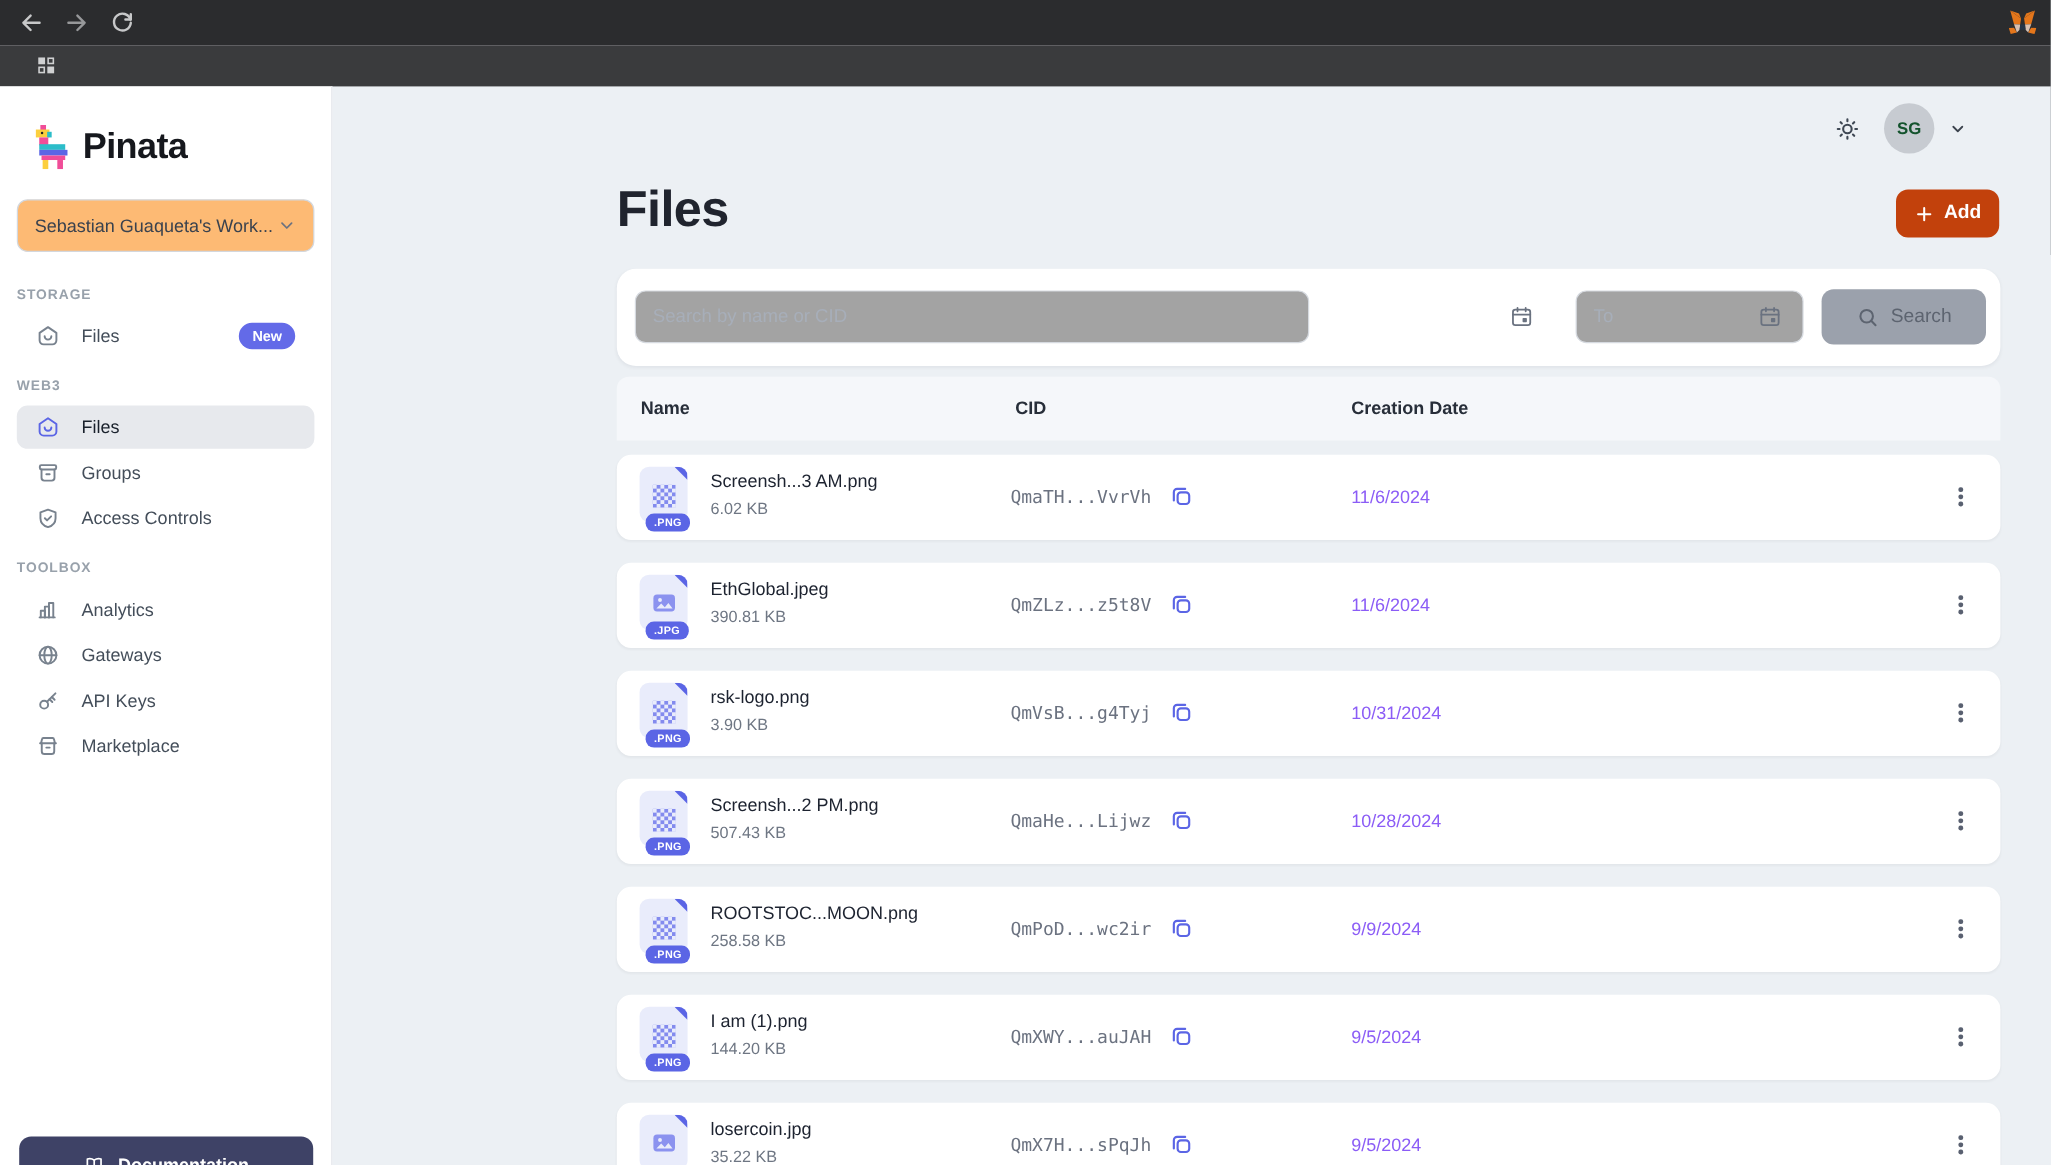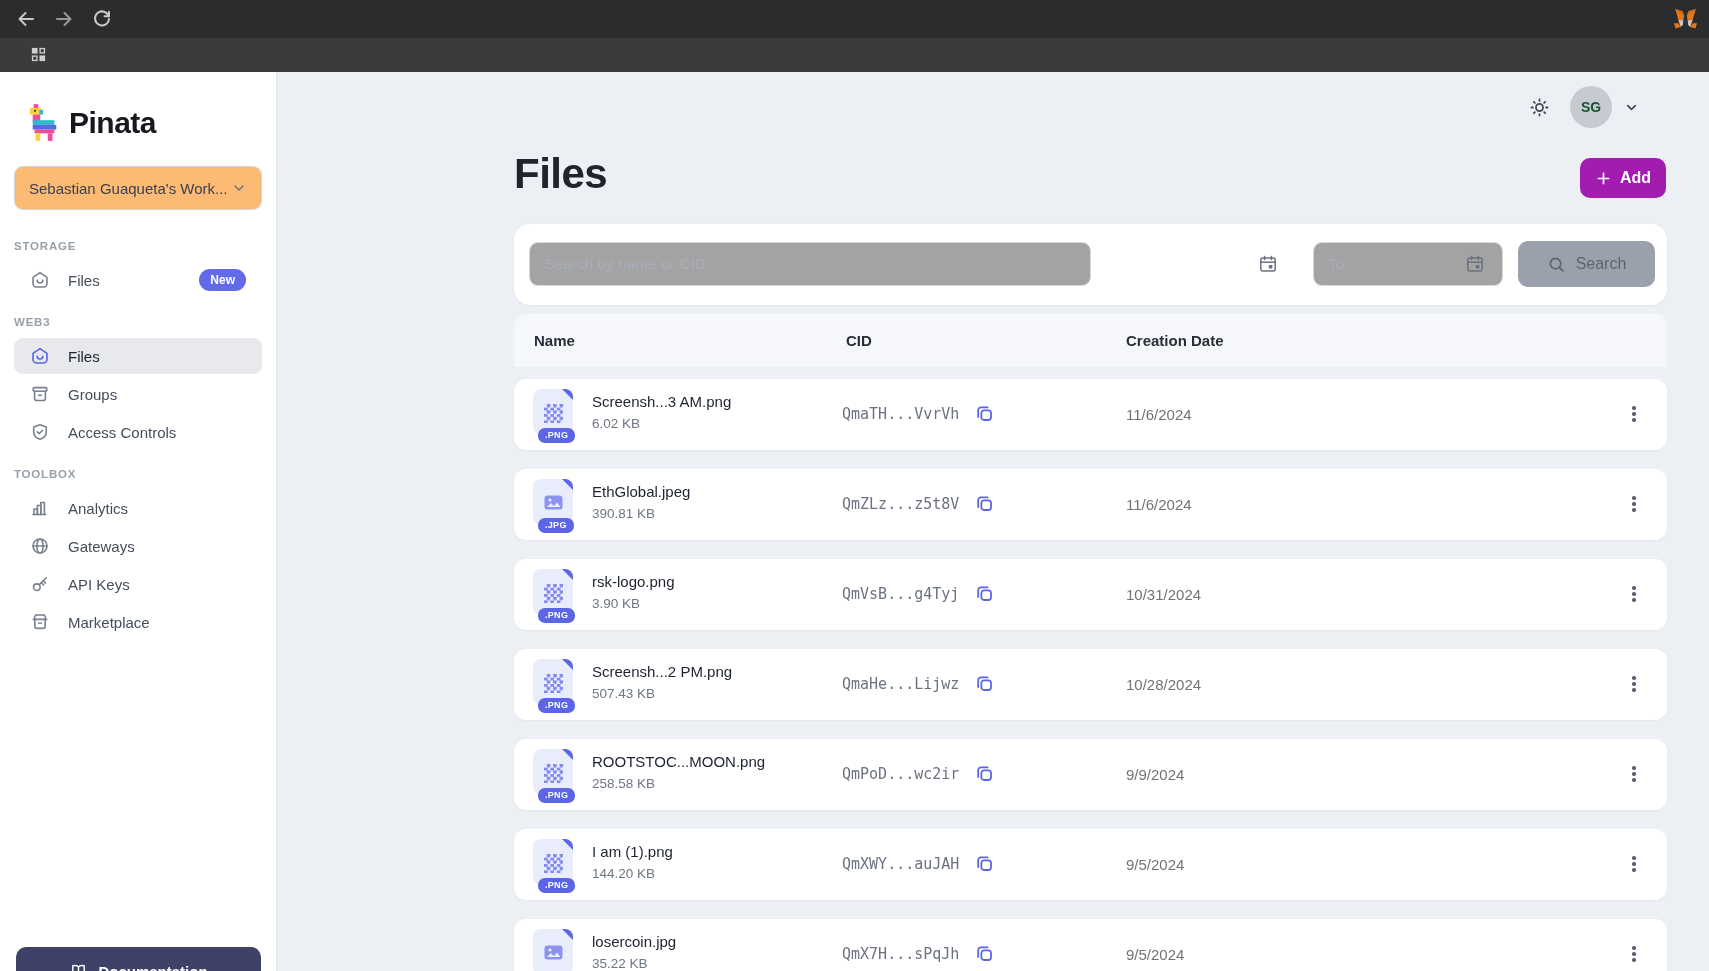--- a/index.html
+++ b/index.html
@@ -72,7 +72,7 @@
 
   .page-title { position:absolute; left:514px; top:150px; font-size:42px; font-weight:700; color:#20242e; letter-spacing:-.5px; }
   .add-btn {
-    position:absolute; left:1580px; top:158px; width:86px; height:40px; background:#a21caf;
+    position:absolute; left:1580px; top:158px; width:86px; height:40px; background:#c2410c;
     border-radius:10px; border:none; display:flex; align-items:center; justify-content:center;
     gap:8px; color:#fff; font-size:16px; font-weight:600; cursor:pointer;
   }

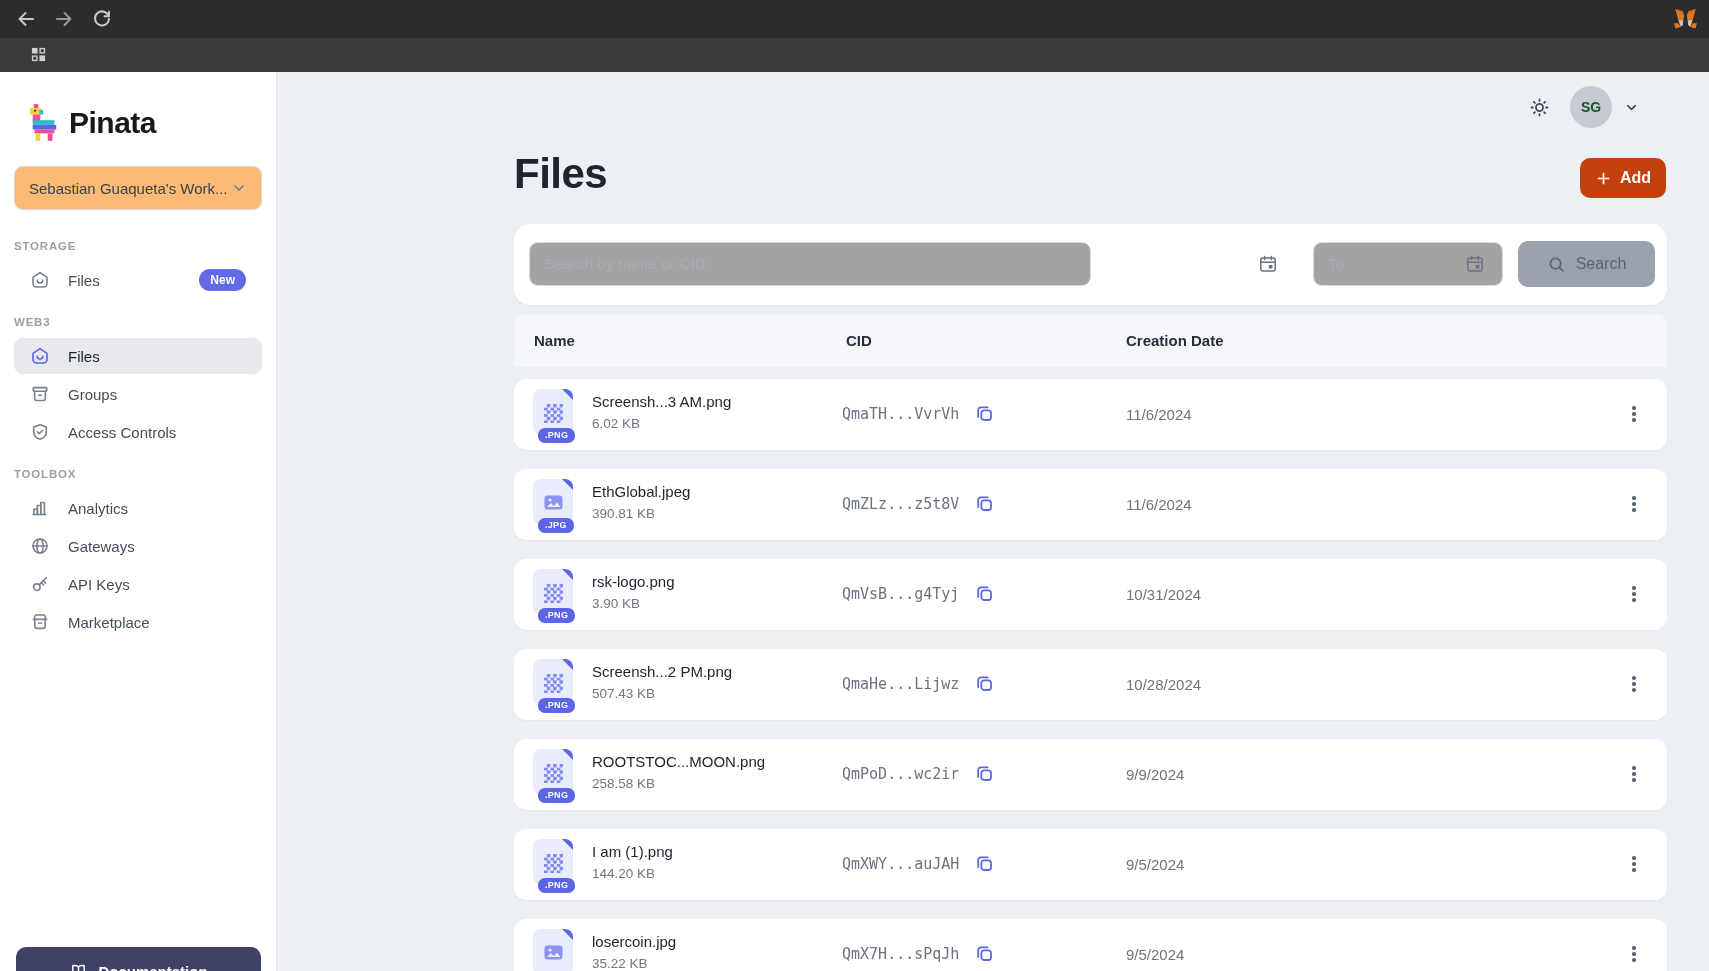--- a/index.html
+++ b/index.html
@@ -136,7 +136,7 @@
     font-size:15px; color:#6b7280;
   }
   .copy-btn { position:absolute; left:460px; top:24px; color:#5b65e5; cursor:pointer; }
-  .row-date { position:absolute; left:612px; top:27px; font-size:15px; color:#737373; }
+  .row-date { position:absolute; left:612px; top:27px; font-size:15px; color:#8b5cf6; }
   .kebab { position:absolute; right:26px; top:21px; width:14px; height:28px; cursor:pointer;
     display:flex; flex-direction:column; align-items:center; justify-content:center; gap:2.6px; }
   .kebab i { width:3.5px; height:3.5px; border-radius:50%; background:#596070; }

